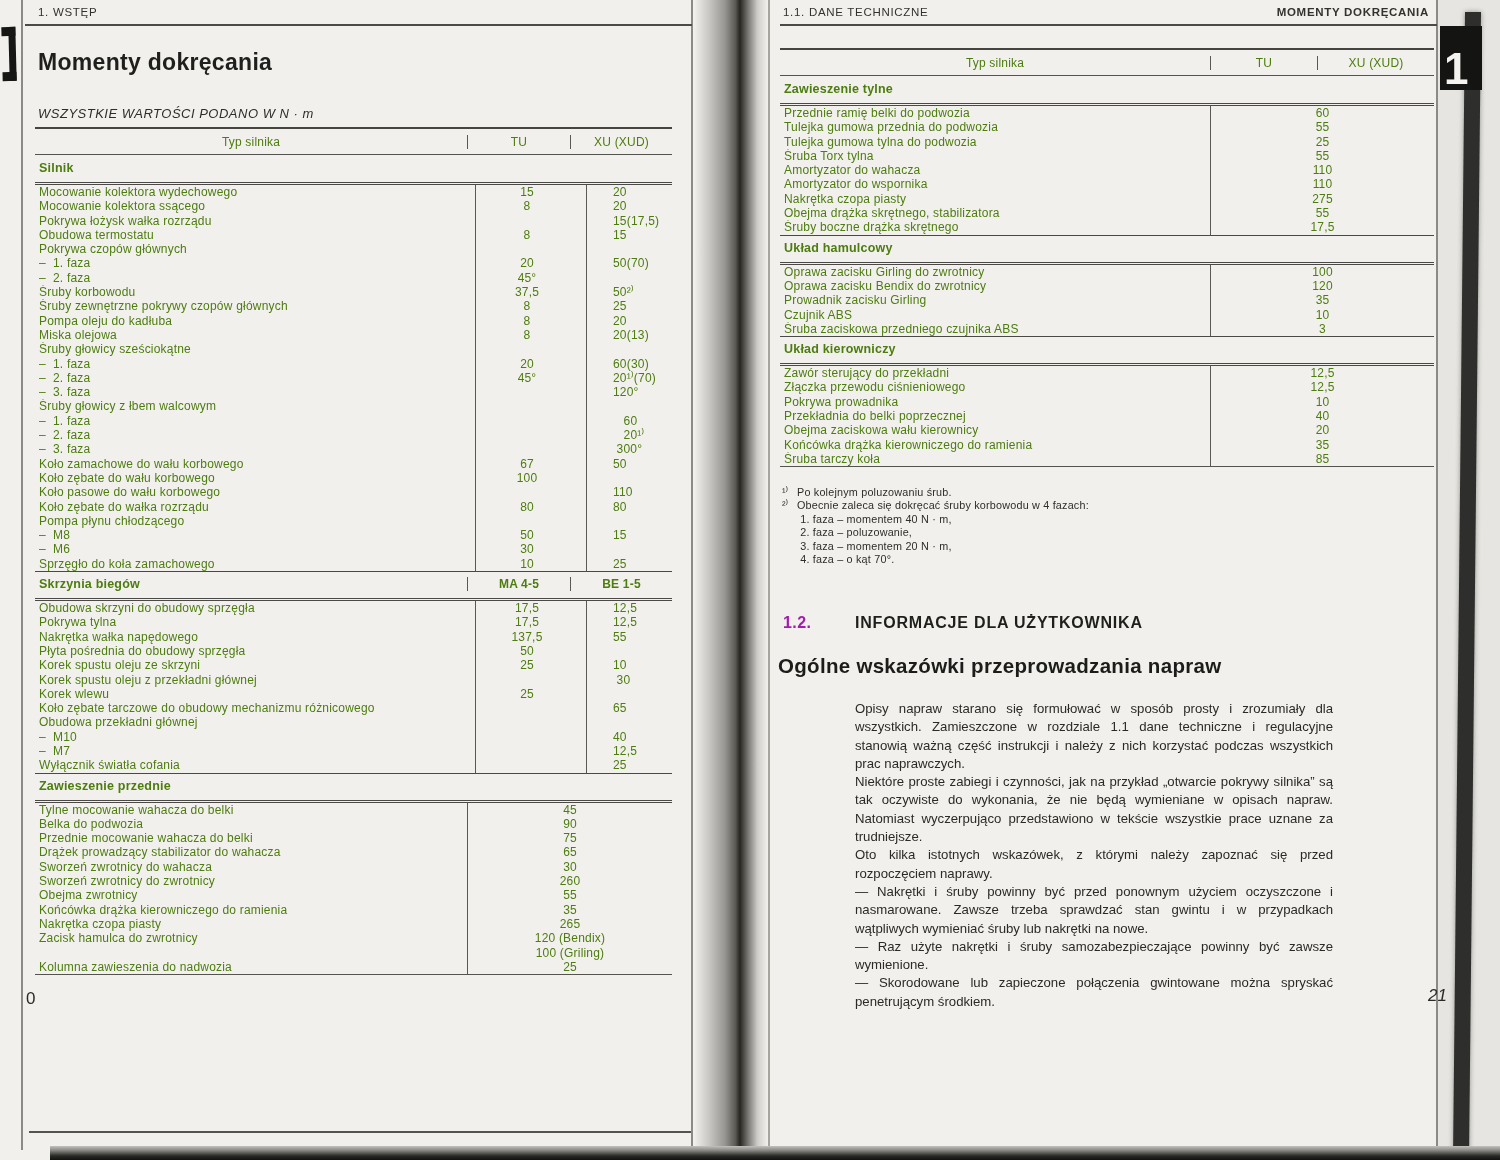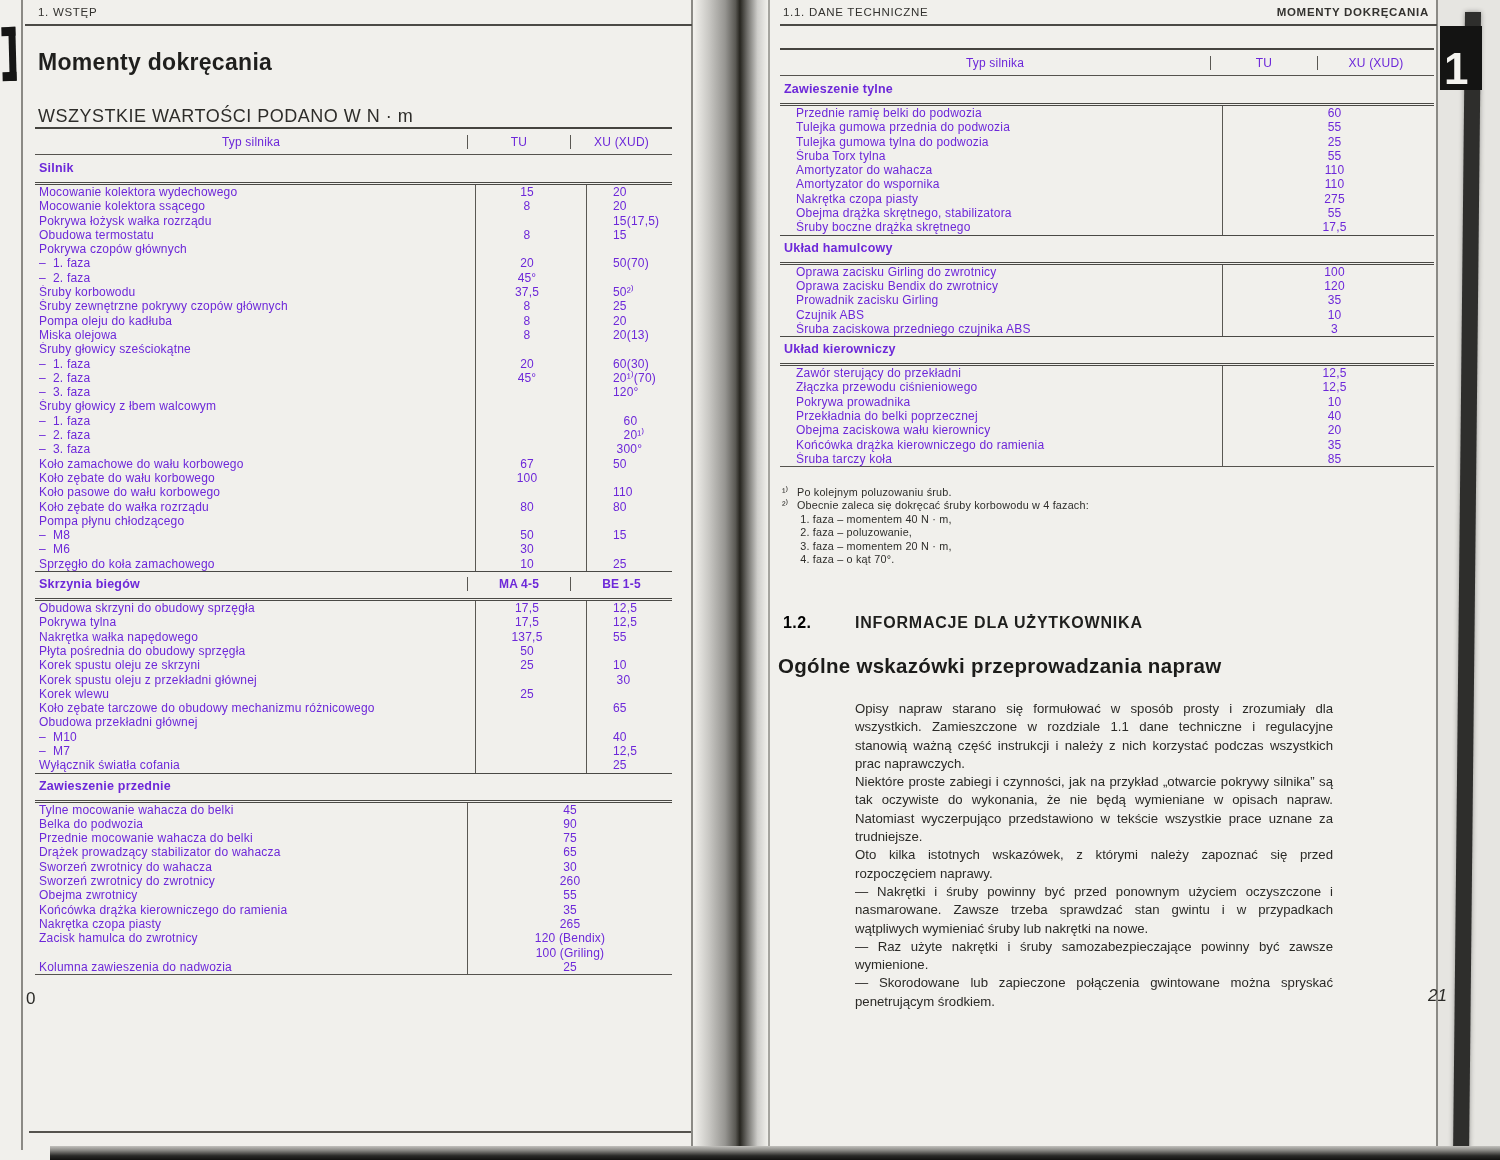--- a/index.html
+++ b/index.html
@@ -25,7 +25,7 @@
   .subtitle  { position:absolute; left:13px; top:106px; font-size:18px; letter-spacing:.5px; color:#2e2d2a; }
 
   
-  .tbl { position:absolute; font-size:12px; letter-spacing:.2px; color:#6d28d9; }
+  .tbl { position:absolute; font-size:12px; letter-spacing:.2px; color:#4d7c0f; }
   .tbl-left  { left:10px; top:127px; width:637px; }
   .tbl-right { left:10px; top:48px;  width:654px; }
 

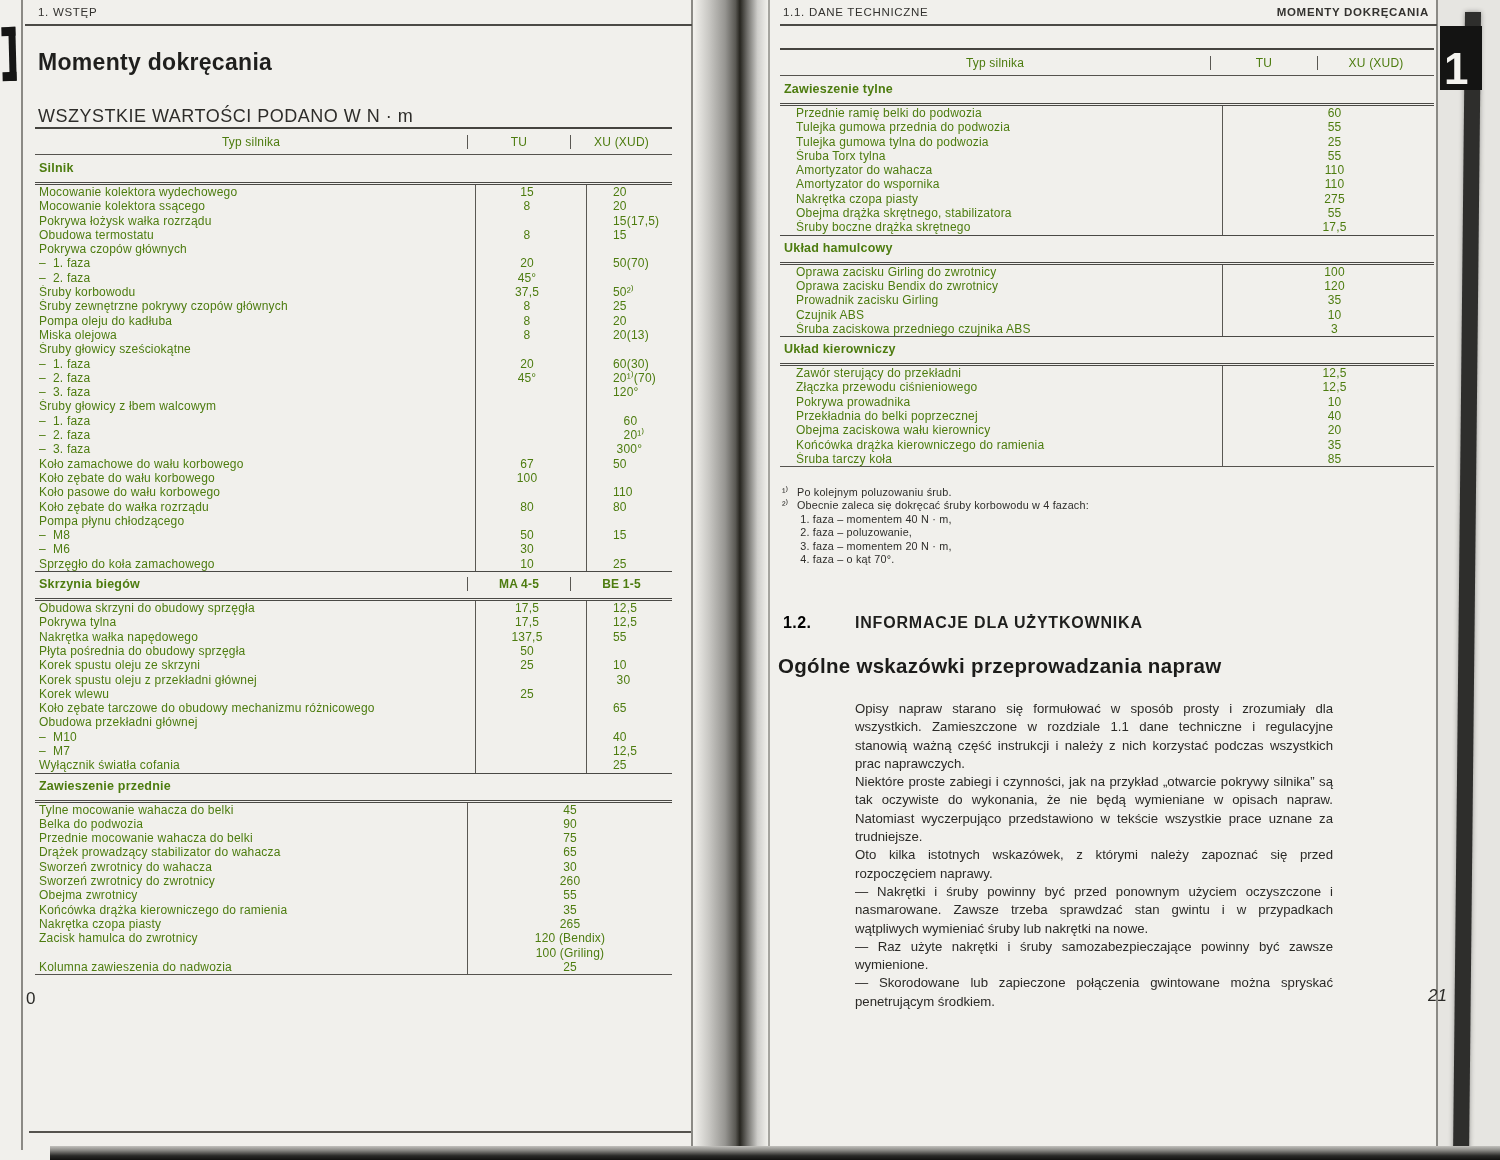--- a/index.html
+++ b/index.html
@@ -22,7 +22,7 @@
 
   
   .doc-title { position:absolute; left:13px; top:34px; font-size:23px; font-weight:bold; letter-spacing:.3px; color:#1f1f1d; }
-  .subtitle  { position:absolute; left:13px; top:106px; font-size:18px; letter-spacing:.5px; color:#2e2d2a; }
+  .subtitle  { position:absolute; left:13px; top:106px; font-size:13px; letter-spacing:.5px; color:#2e2d2a;font-style:italic; }
 
   
   .tbl { position:absolute; font-size:12px; letter-spacing:.2px; color:#4d7c0f; }

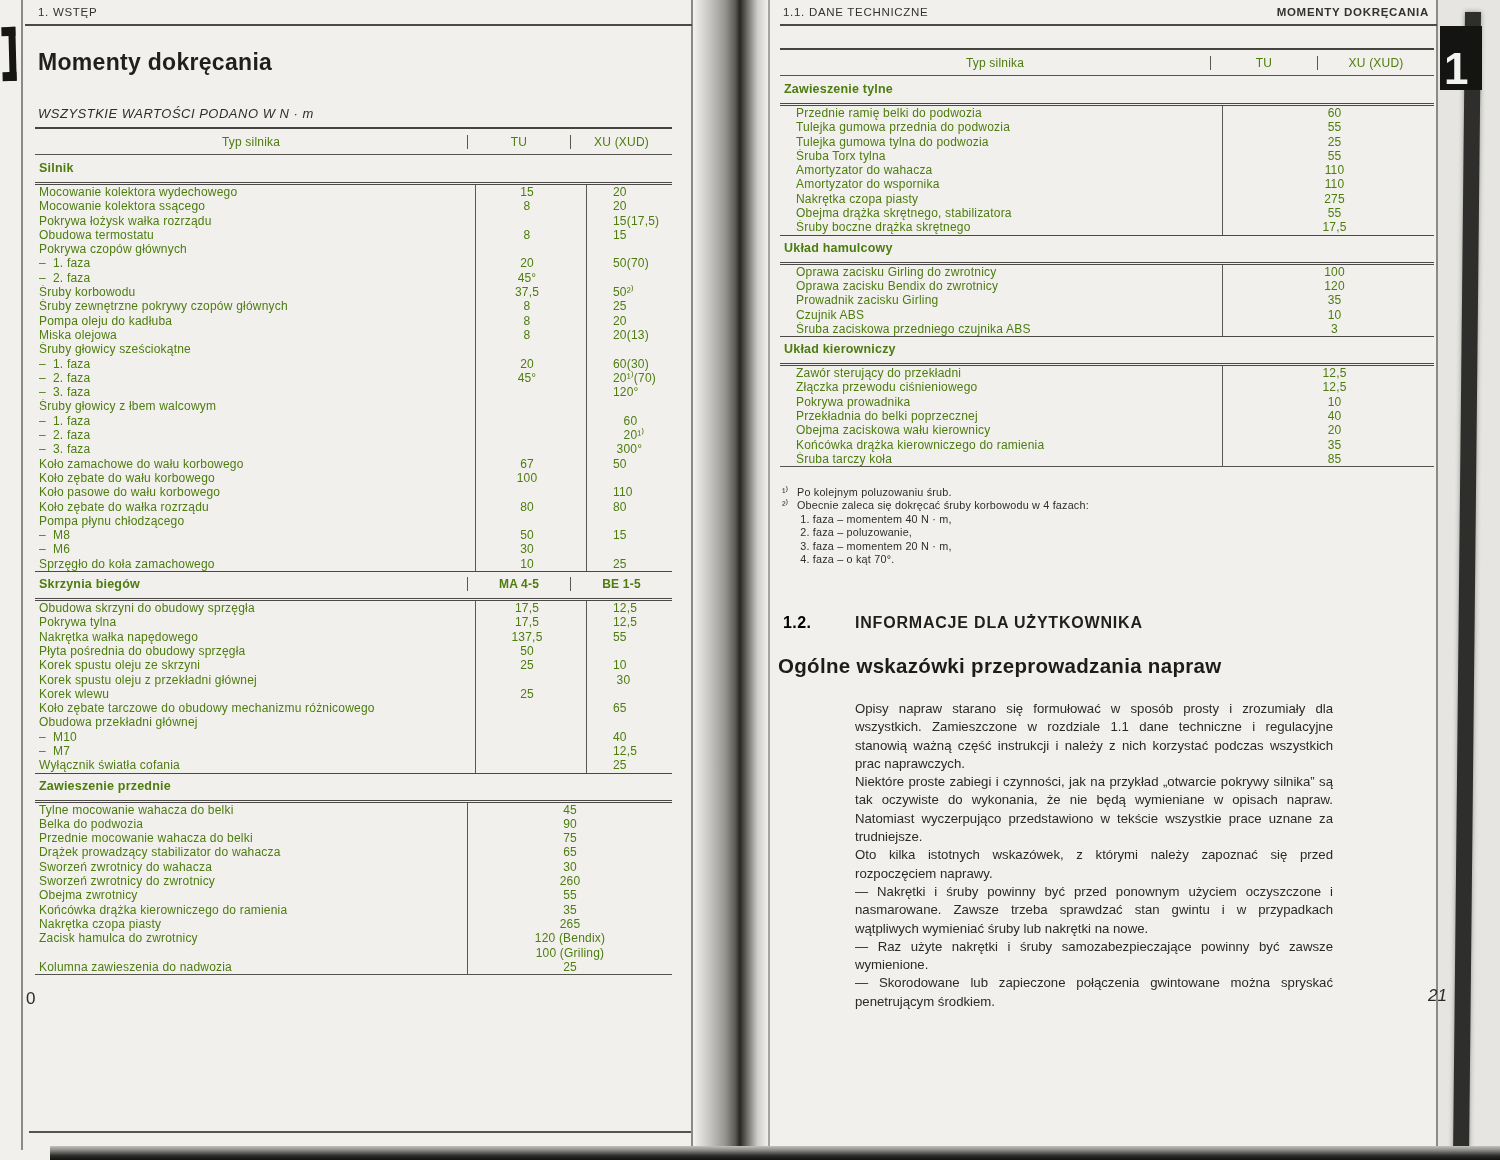--- a/index.html
+++ b/index.html
@@ -47,7 +47,7 @@
   .rows .trow { display:grid; height:14.3px; line-height:14.3px; white-space:nowrap; }
   .tbl-left  .rows.split  .trow { grid-template-columns:432px 103px 102px;gap:8px; }
   .tbl-left  .rows.merged .trow { grid-template-columns:432px 205px; }
-  .tbl-right .rows        .trow { grid-template-columns:430px 224px;margin-left:12px; }
+  .tbl-right .rows        .trow { grid-template-columns:430px 224px; }
   .rows .c-item { text-align:left; padding-left:4px; overflow:hidden; }
   .rows .c-tu  { text-align:center; }
   .rows .c-xu  { text-align:left; padding-left:26px; }

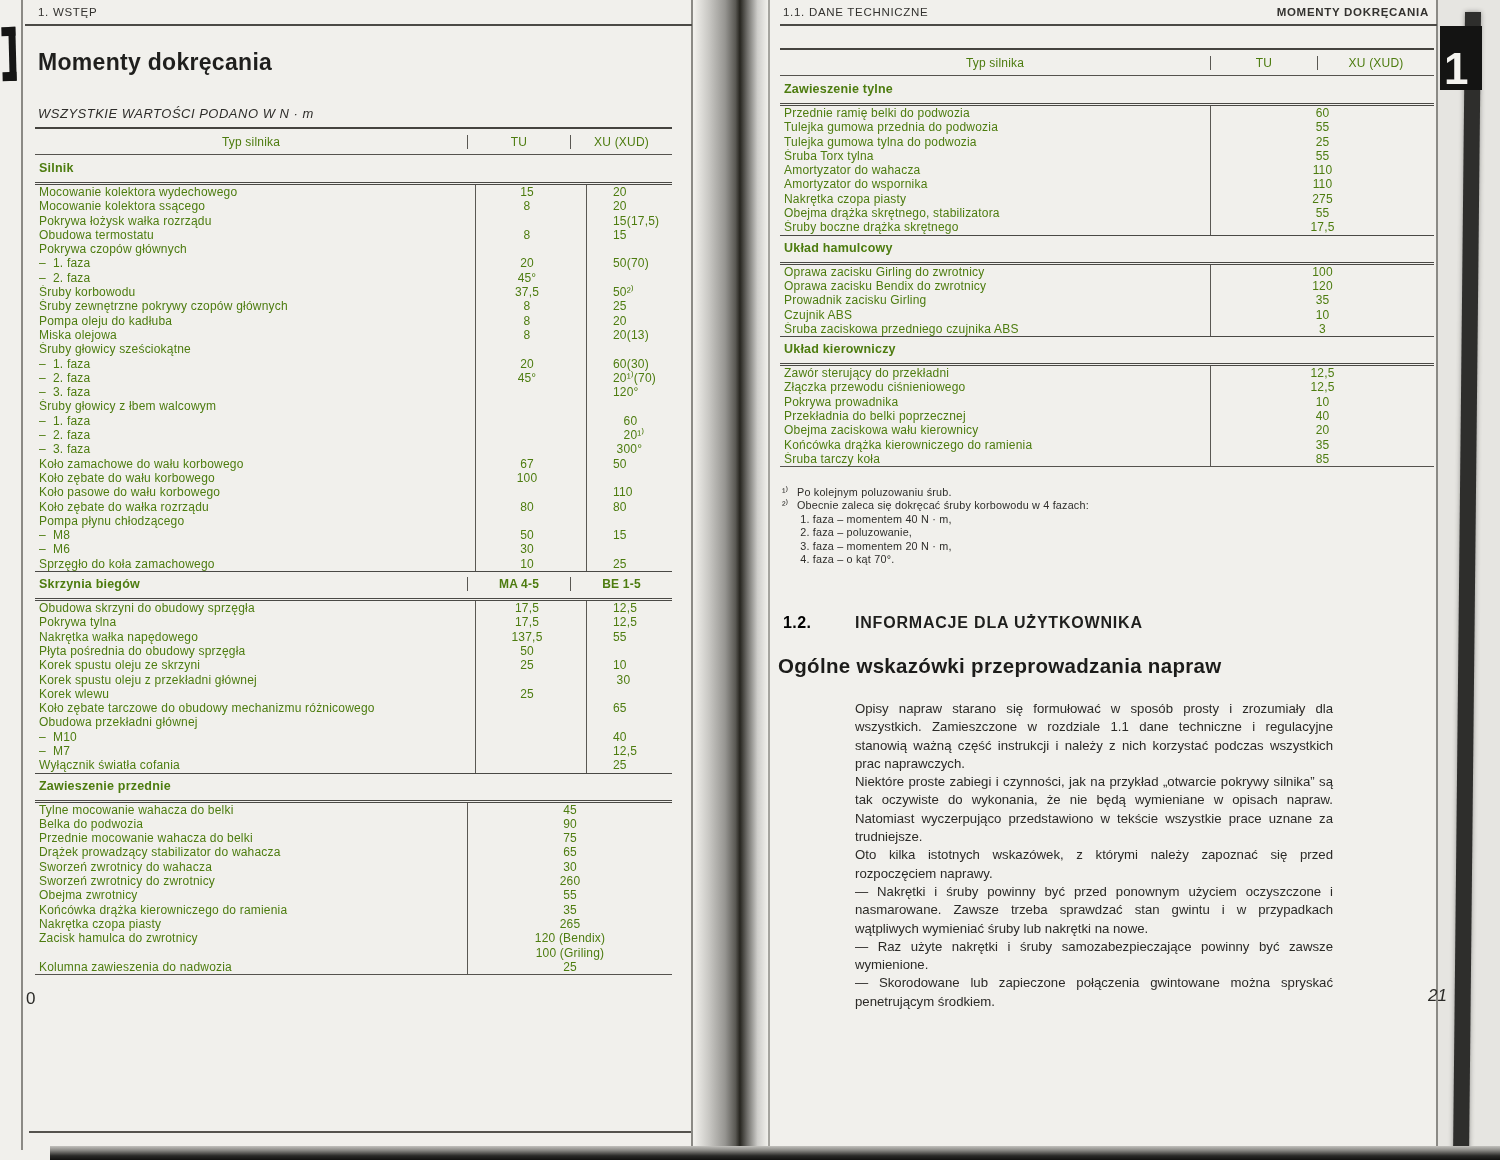--- a/index.html
+++ b/index.html
@@ -64,7 +64,7 @@
 
   
   .sec12 { position:absolute; left:13px; top:614px; display:flex; }
-  .sec12 .num   { width:72px; font-size:16px; font-weight:bold; letter-spacing:.4px; color:#000000; }
+  .sec12 .num   { width:72px; font-size:16px; font-weight:bold; letter-spacing:.4px; color:#a21caf; }
   .sec12 .title { font-size:16px; font-weight:bold; letter-spacing:.8px; color:#1f1f1d; }
   .subhead { position:absolute; left:8px; top:654px; font-size:20.5px; font-weight:bold; letter-spacing:.3px; color:#1c1c1a; }
 

